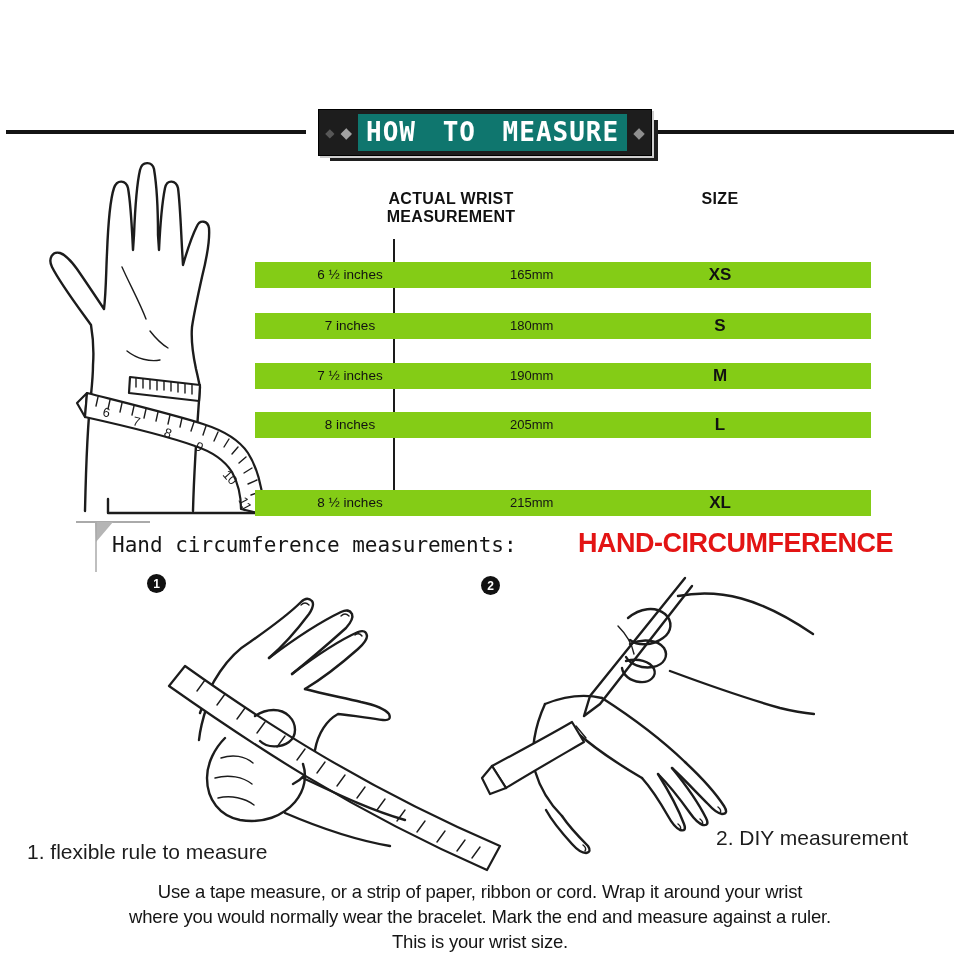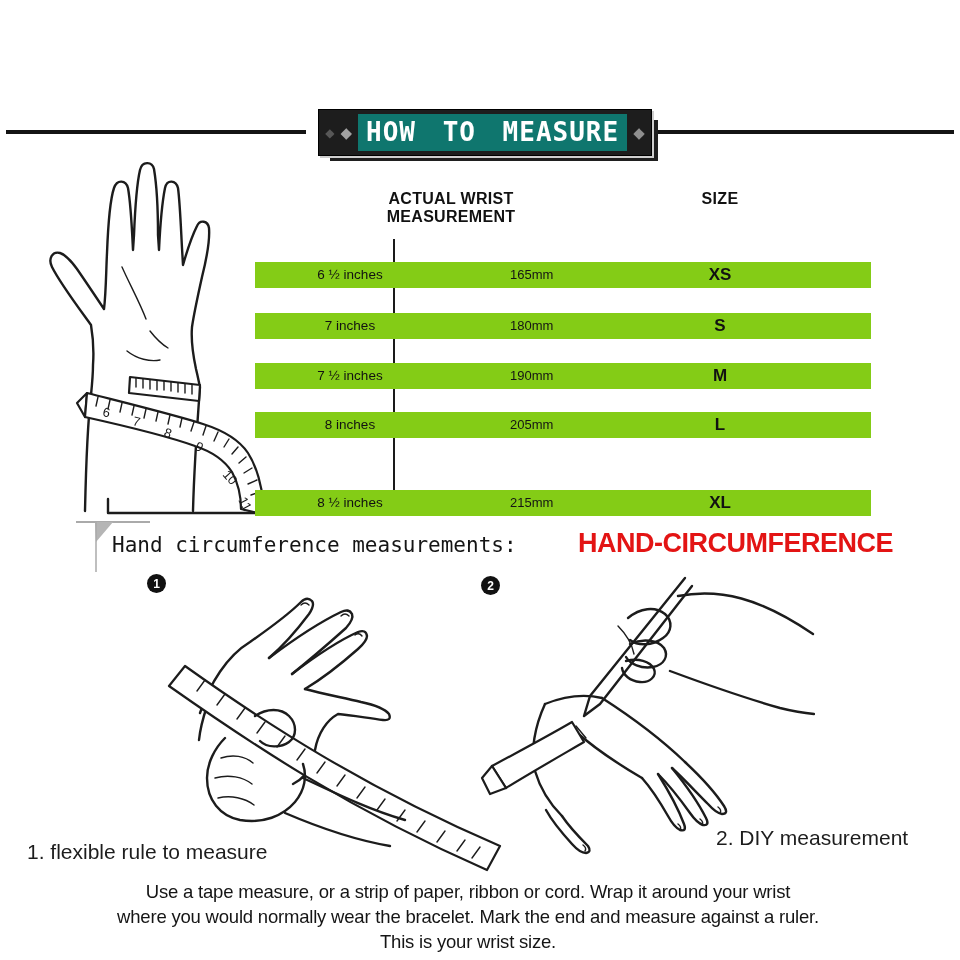--- a/index.html
+++ b/index.html
@@ -53,7 +53,7 @@
   .caption{position:absolute;font-size:21px;color:#1d1d1d;white-space:nowrap;}
   .caption-1{left:27px;top:840px;}
   .caption-2{left:716px;top:826px;}
-  .footer{position:absolute;left:68px;top:879px;width:800px;text-align:center;
+  .footer{position:absolute;left:80px;top:879px;width:800px;text-align:center;
         font-size:18.5px;line-height:25px;letter-spacing:-.2px;color:#151515;}
 
   svg .ln{fill:none;stroke:#1c1c1c;stroke-width:2.4;stroke-linecap:round;stroke-linejoin:round;}

